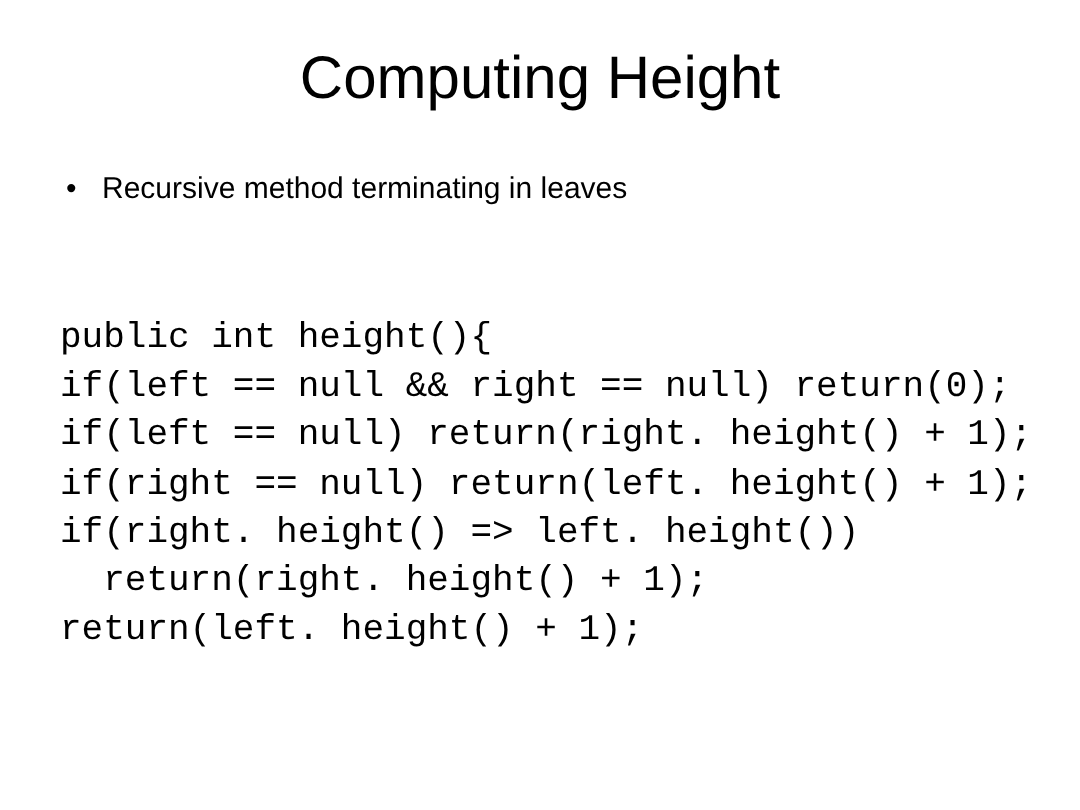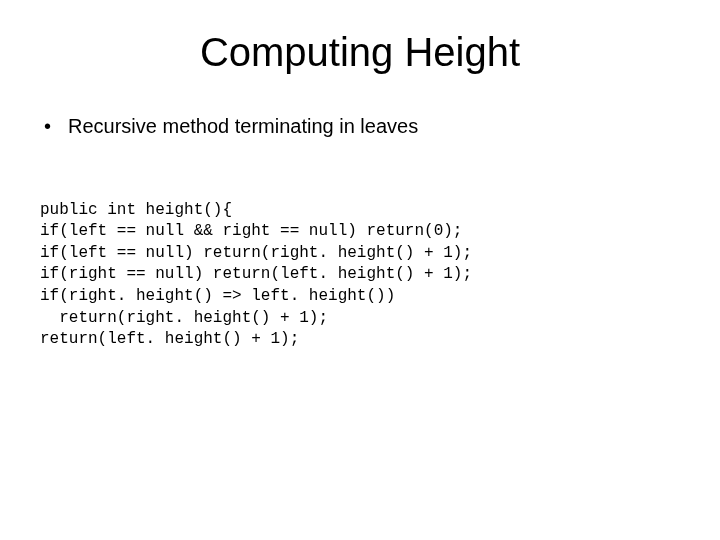--- a/index.html
+++ b/index.html
@@ -37,7 +37,7 @@
   }
   .code {
     font-family: "Courier New", Courier, monospace;
-    font-size: 16px;
+    font-size: 24px;
     line-height: 1.35;
     white-space: pre;
   }

